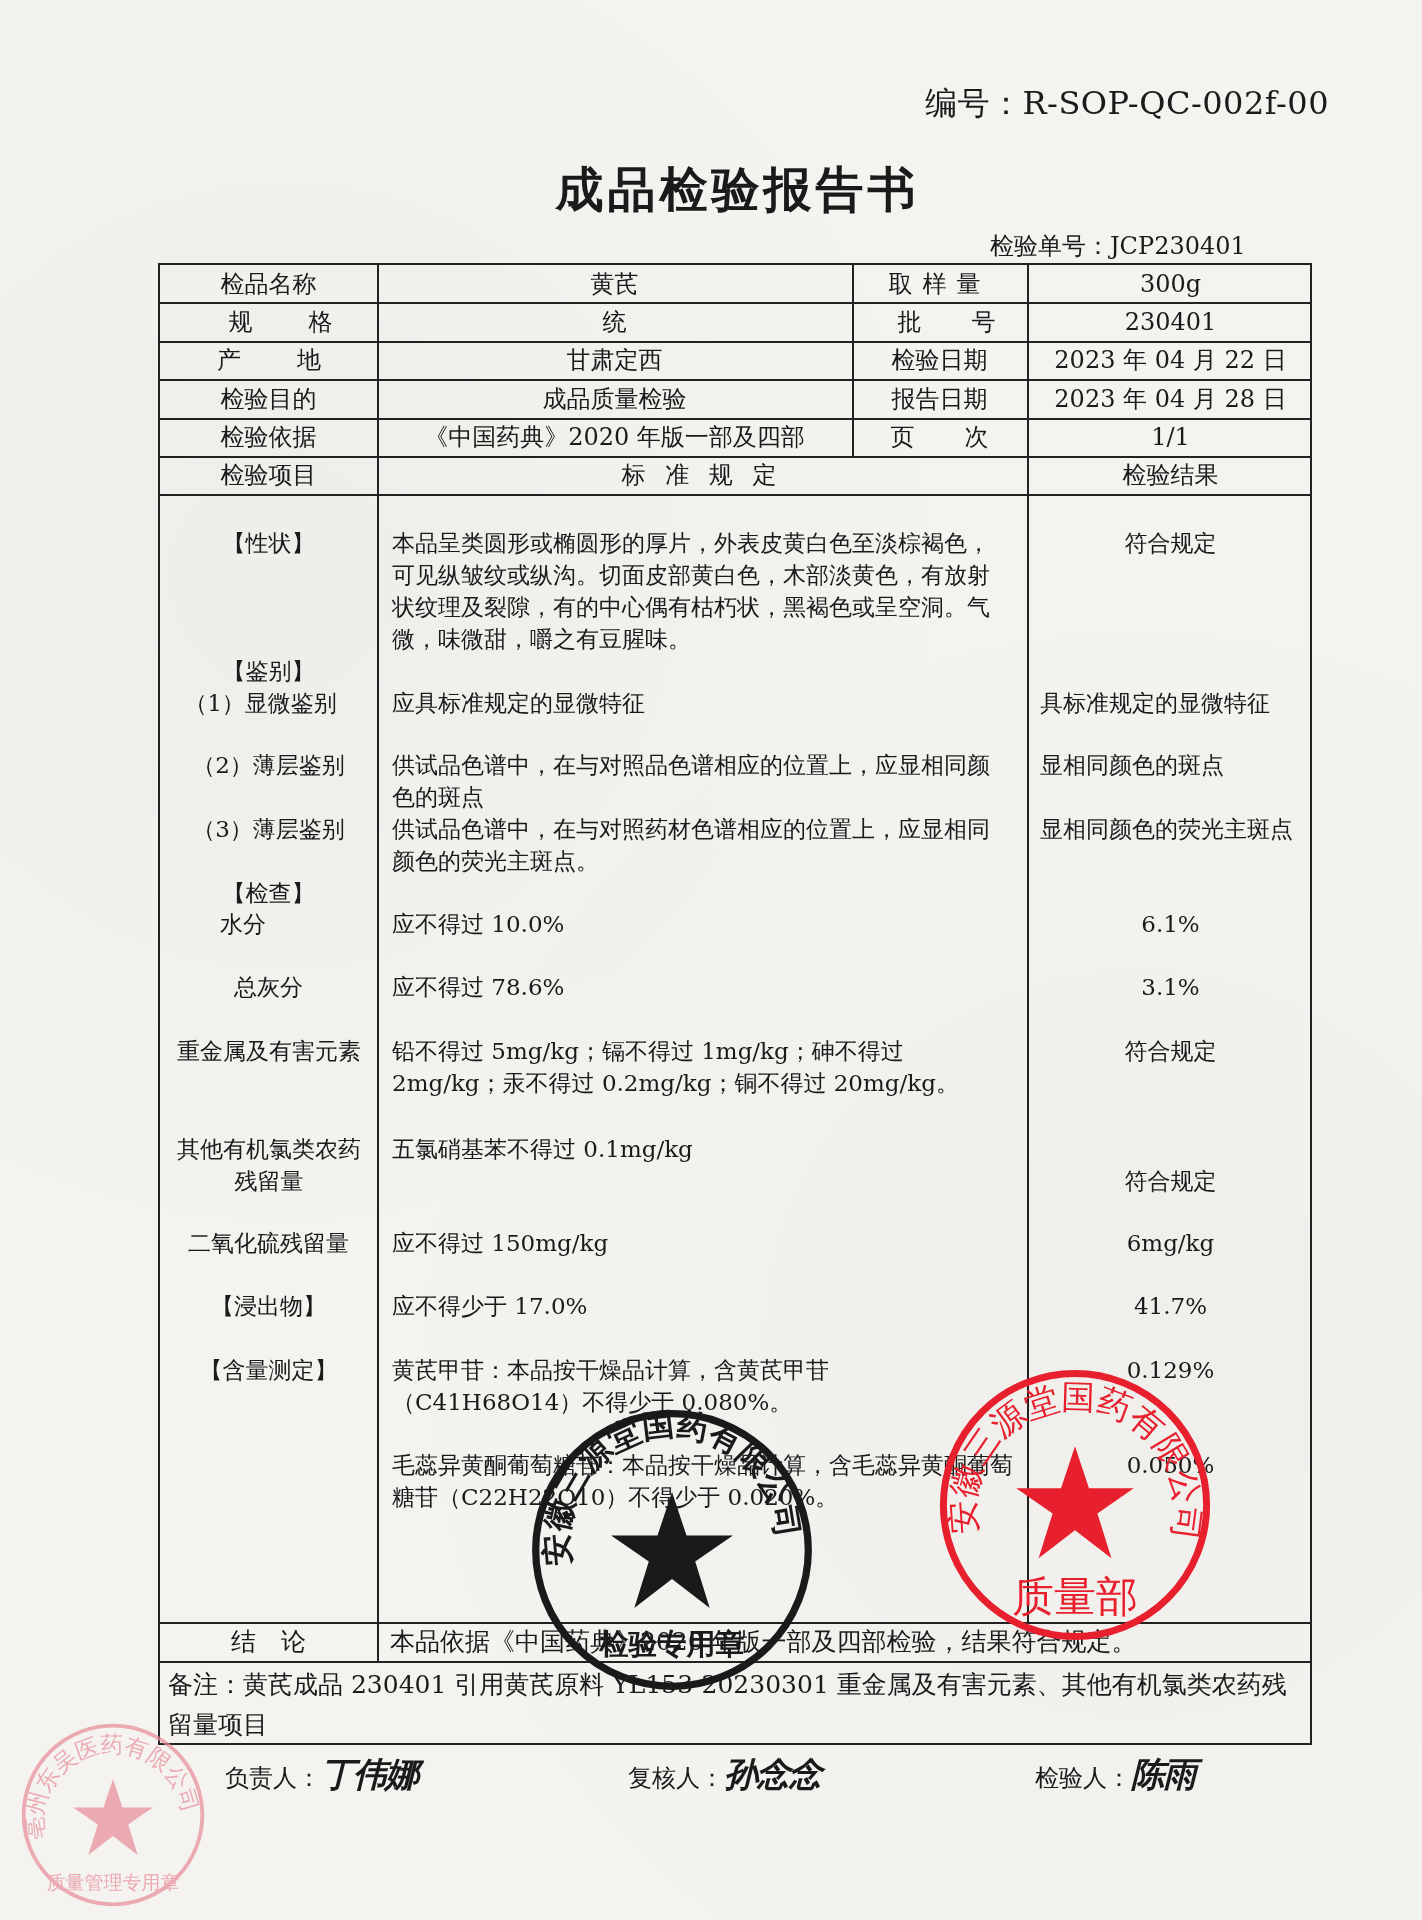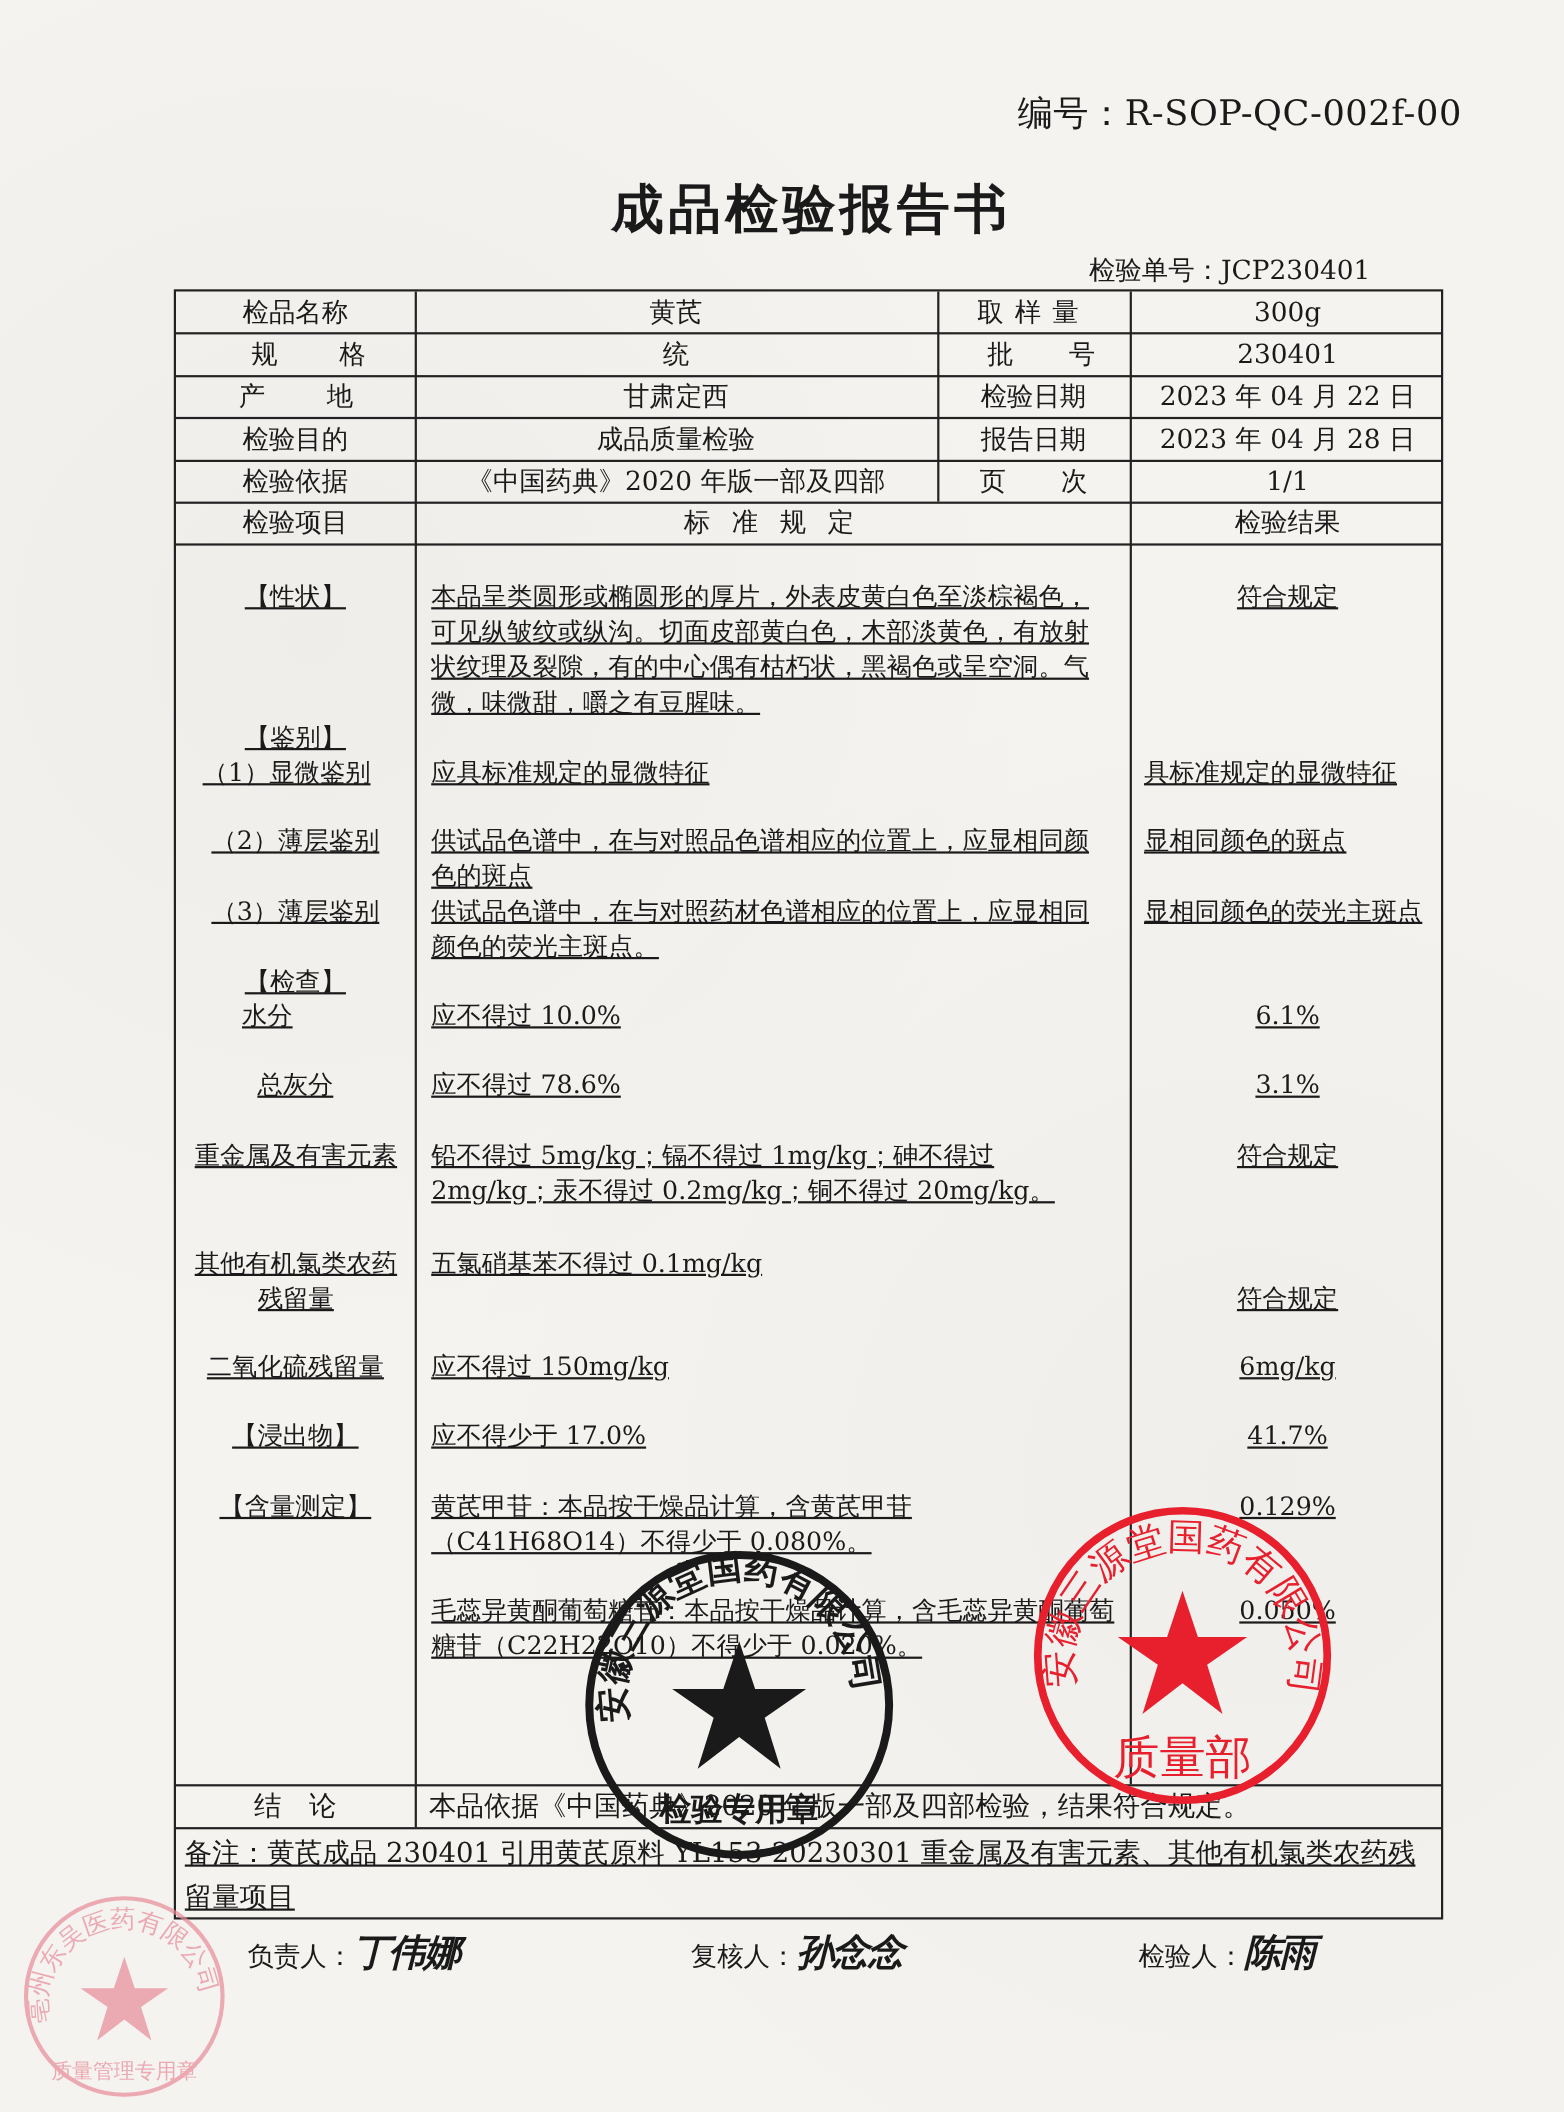--- a/index.html
+++ b/index.html
@@ -29,7 +29,7 @@
     position:absolute; display:flex; align-items:center; justify-content:center;
     font-size:24px; box-sizing:border-box; white-space:nowrap;
   }
-  .body-text { position:absolute; font-size:23px; line-height:32px;text-decoration:underline; }
+  .body-text { position:absolute; font-size:23px; line-height:32px; }
   .left-item { text-align:center; }
   .res { text-align:center; }
 

